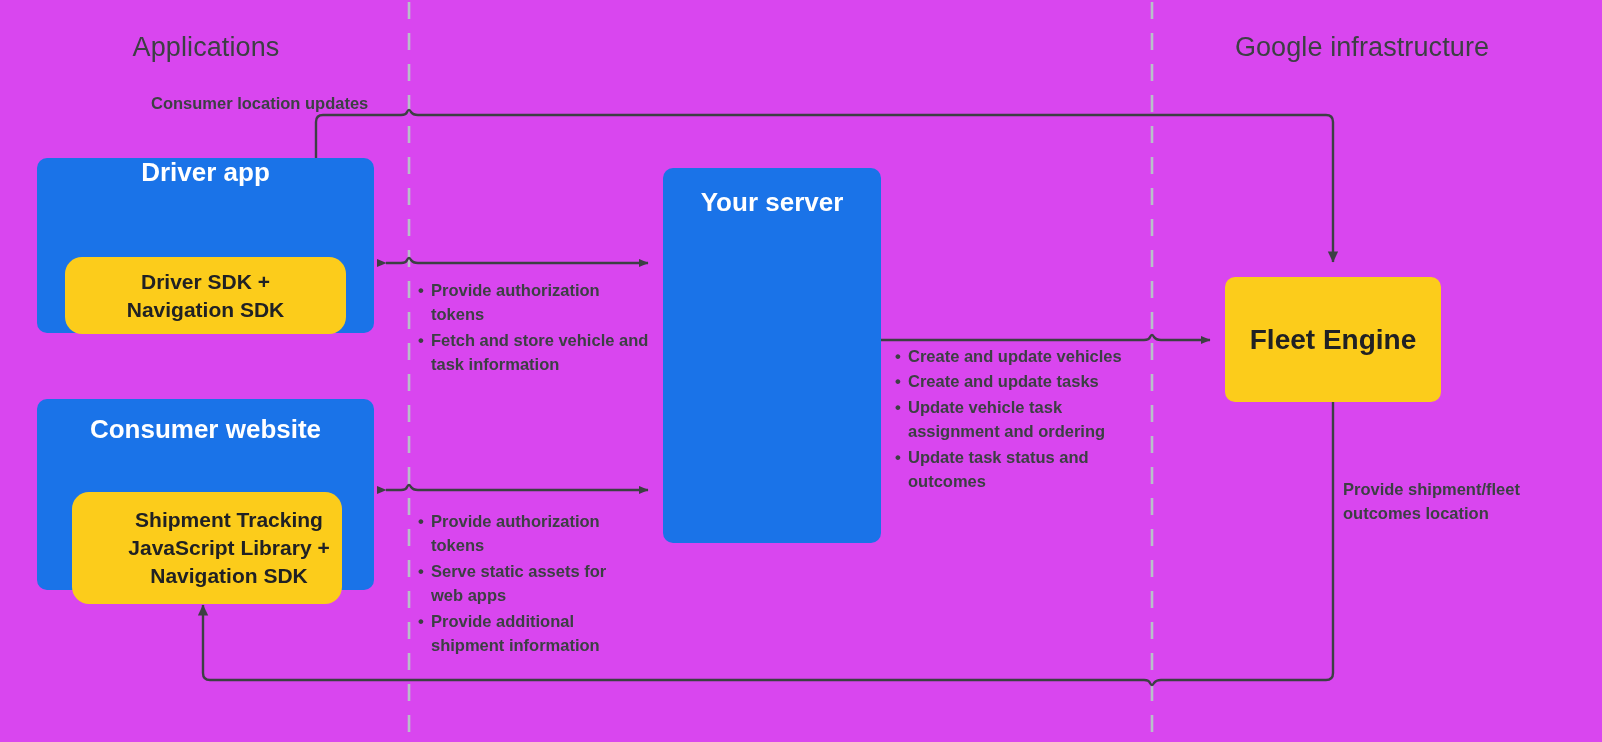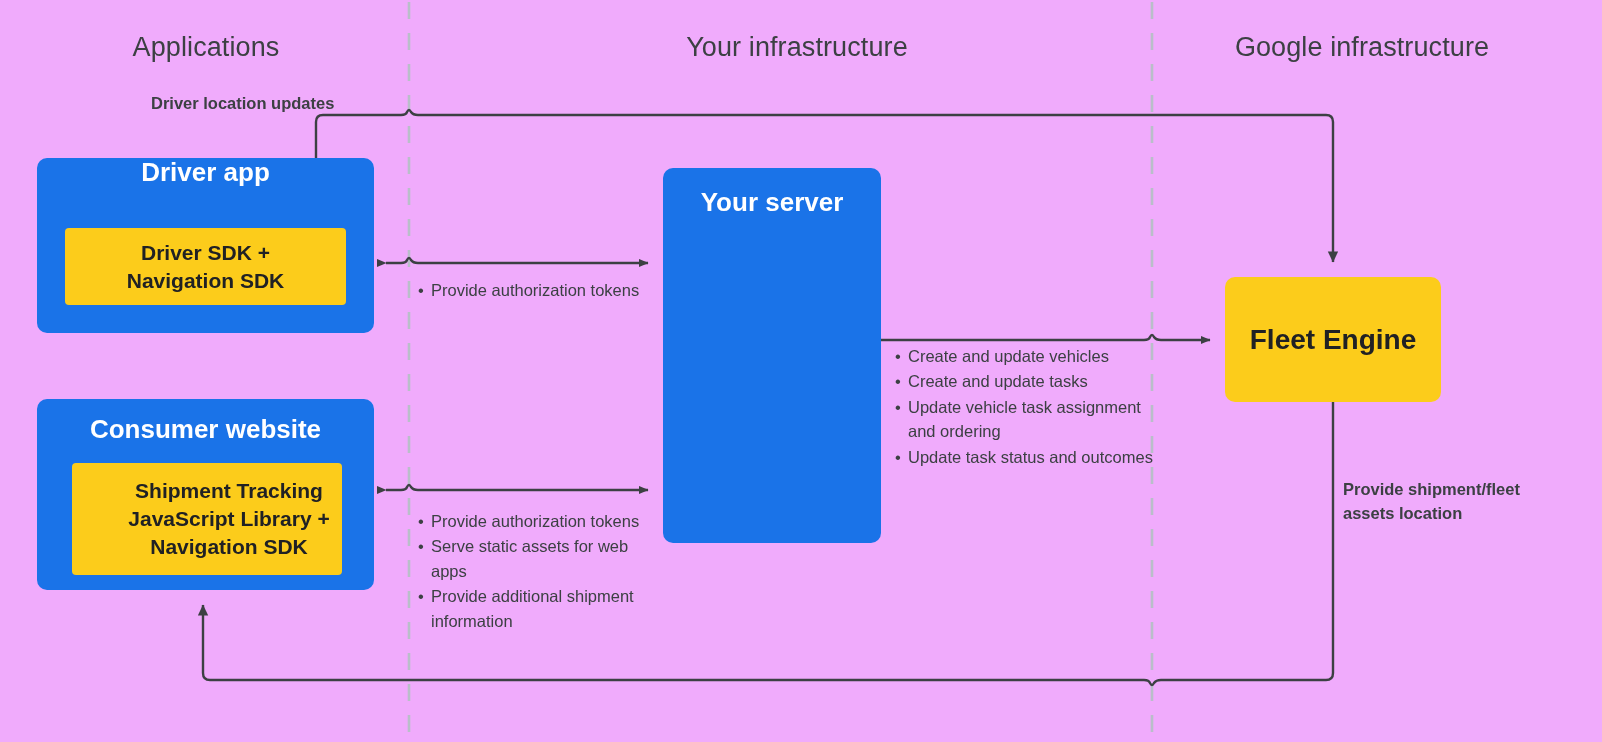--- a/index.html
+++ b/index.html
@@ -16,7 +16,7 @@
     position: relative;
     width: 1602px;
     height: 742px;
-    background: #f0abfc;
+    background: #d946ef;
     overflow: hidden;
   }
   .svg-layer {

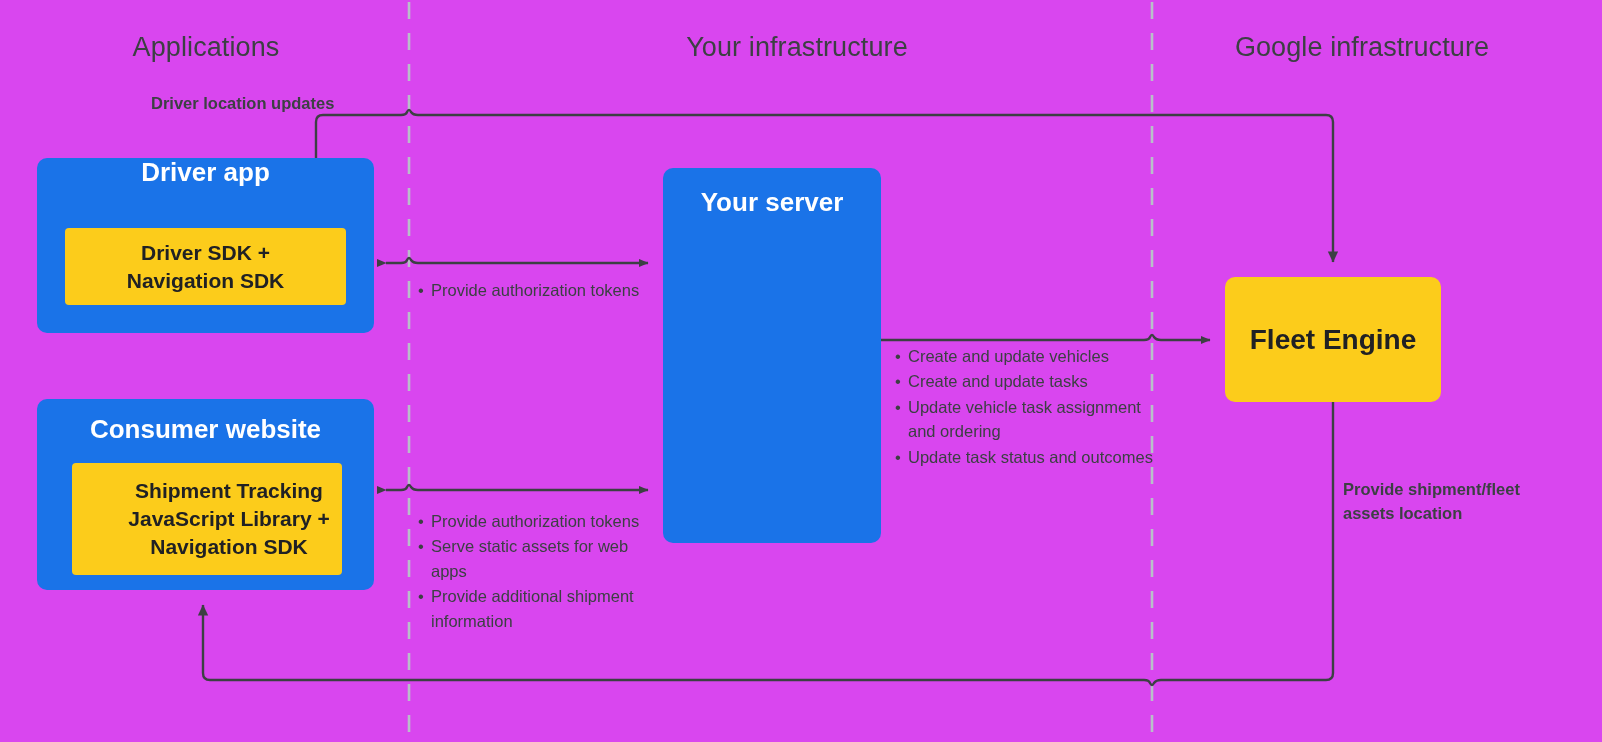--- a/index.html
+++ b/index.html
@@ -189,7 +189,6 @@
   </svg>
 
   <div class="col-heading" id="heading-applications">Applications</div>
-  <div class="col-heading" id="heading-your-infra">Your infrastructure</div>
   <div class="col-heading" id="heading-google-infra">Google infrastructure</div>
 
   <div class="node-box blue" id="box-driver-app">

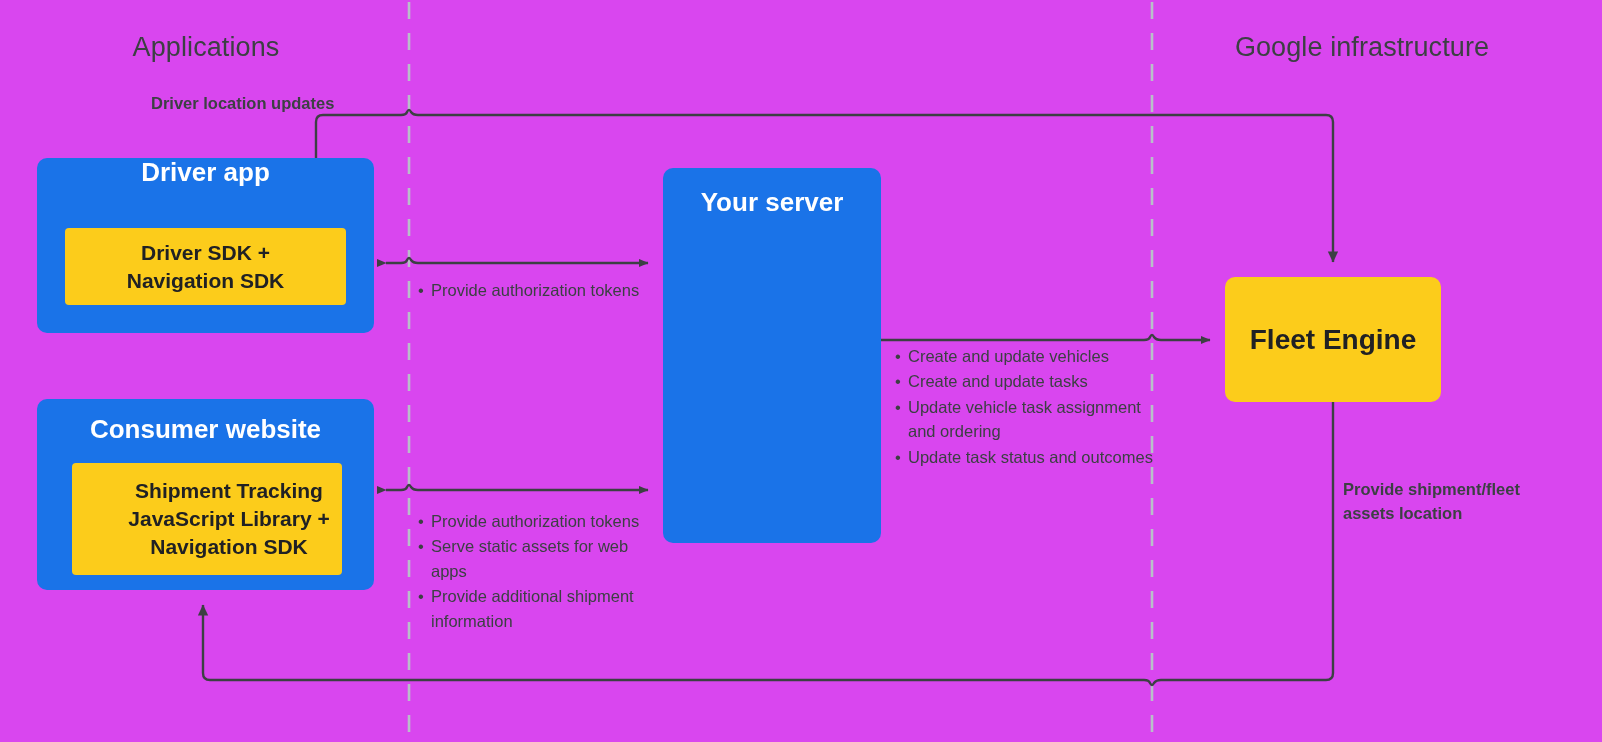--- a/index.html
+++ b/index.html
@@ -220,7 +220,7 @@
     <div class="fleet-title">Fleet Engine</div>
   </div>
 
-  <div class="edge-label" id="label-location-updates">Driver location updates</div>
+  <div class="edge-label" id="label-location-updates">Consumer location updates</div>
 
   <div class="edge-label" id="label-shipment-fleet">
     <span>Provide shipment/fleet</span><br>

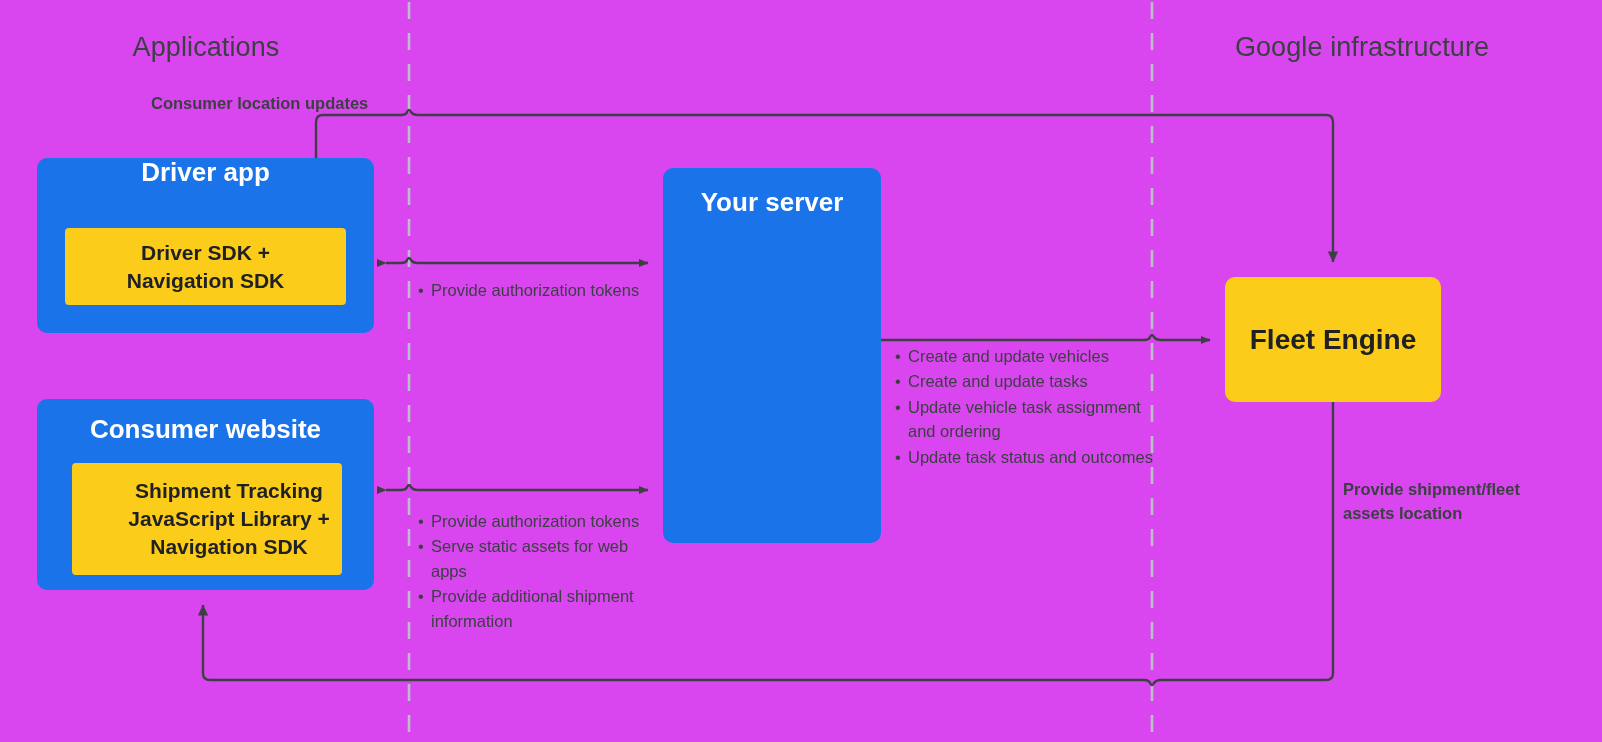--- a/index.html
+++ b/index.html
@@ -67,11 +67,12 @@
     position: absolute;
     box-sizing: border-box;
     background: #fccc1b;
-    border-radius: 4px;
+    border-radius: 17px;
     display: flex;
     align-items: center;
     justify-content: center;
     text-align: center;
+    margin-top: 29px;
   }
   .inner-label {
     color: #202124;

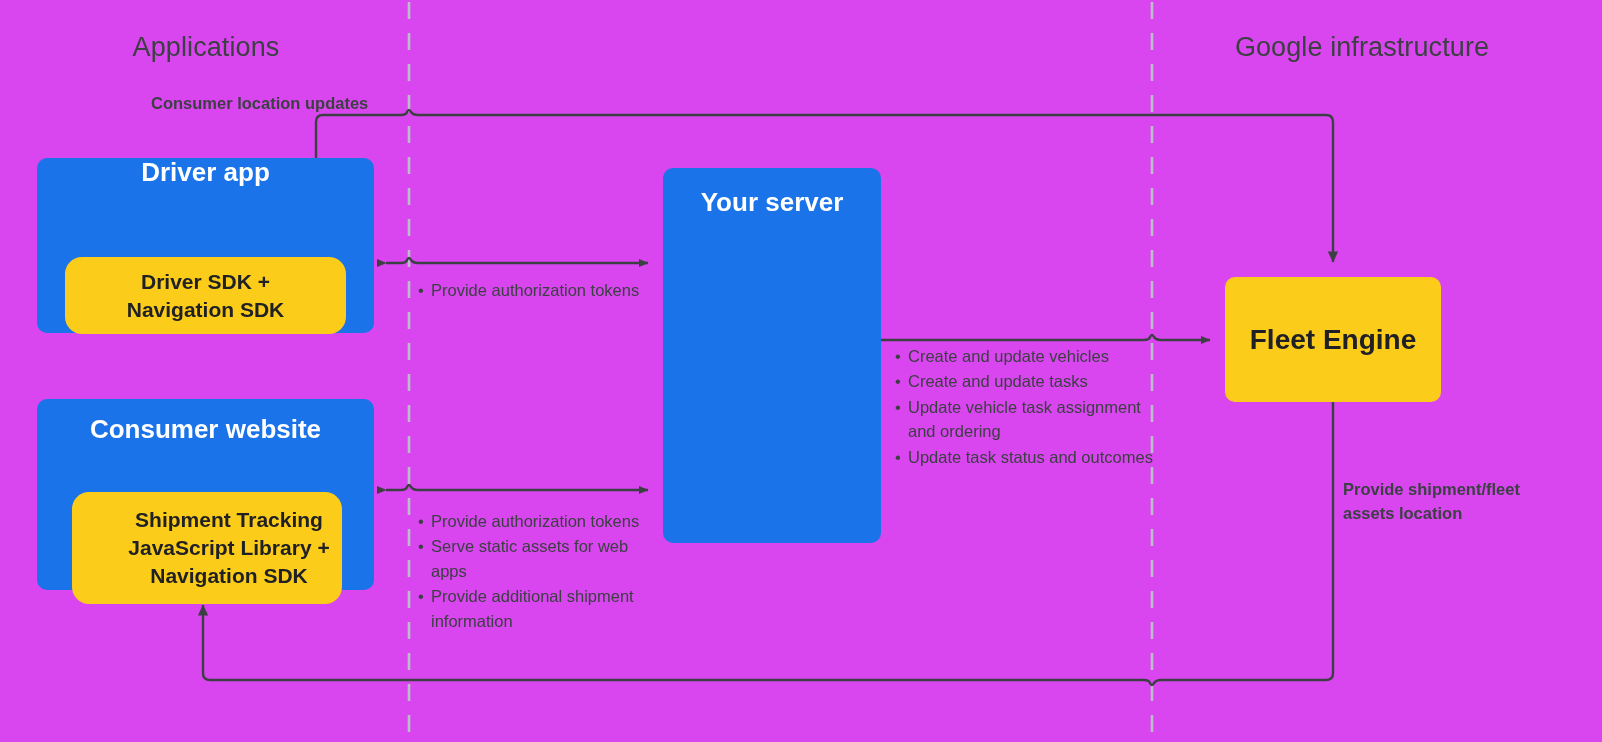--- a/index.html
+++ b/index.html
@@ -126,7 +126,7 @@
     list-style: none;
     color: #3c4043;
     font-size: 16.5px;
-    font-weight: normal;
+    font-weight: bold;
     line-height: 1.48;
   }
   .bullet-list li {

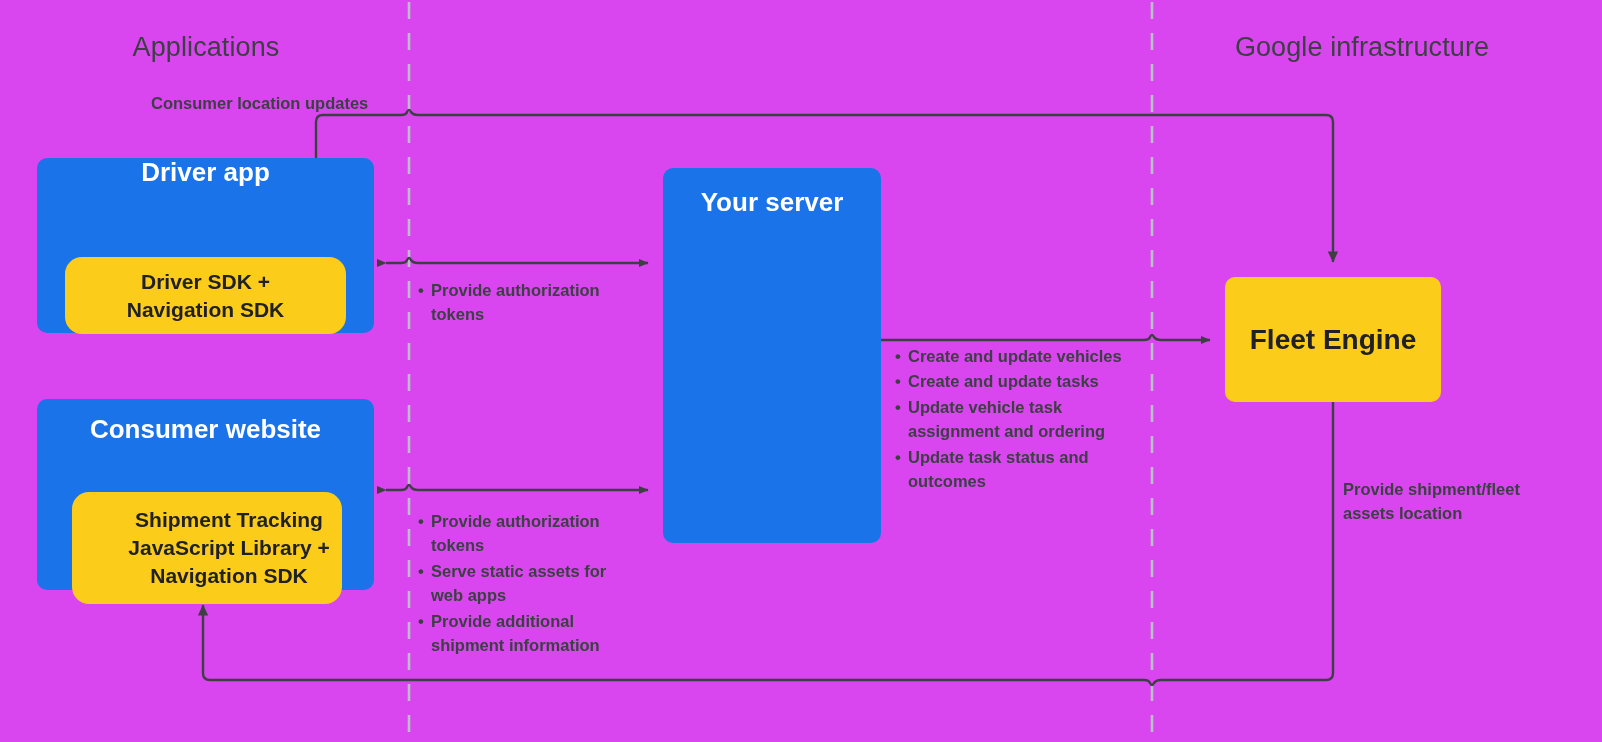--- a/index.html
+++ b/index.html
@@ -230,6 +230,7 @@
 
   <ul class="bullet-list" id="bullets-app-server">
     <li>Provide authorization tokens</li>
+    <li>Fetch and store vehicle and task information</li>
   </ul>
 
   <ul class="bullet-list" id="bullets-web-server">

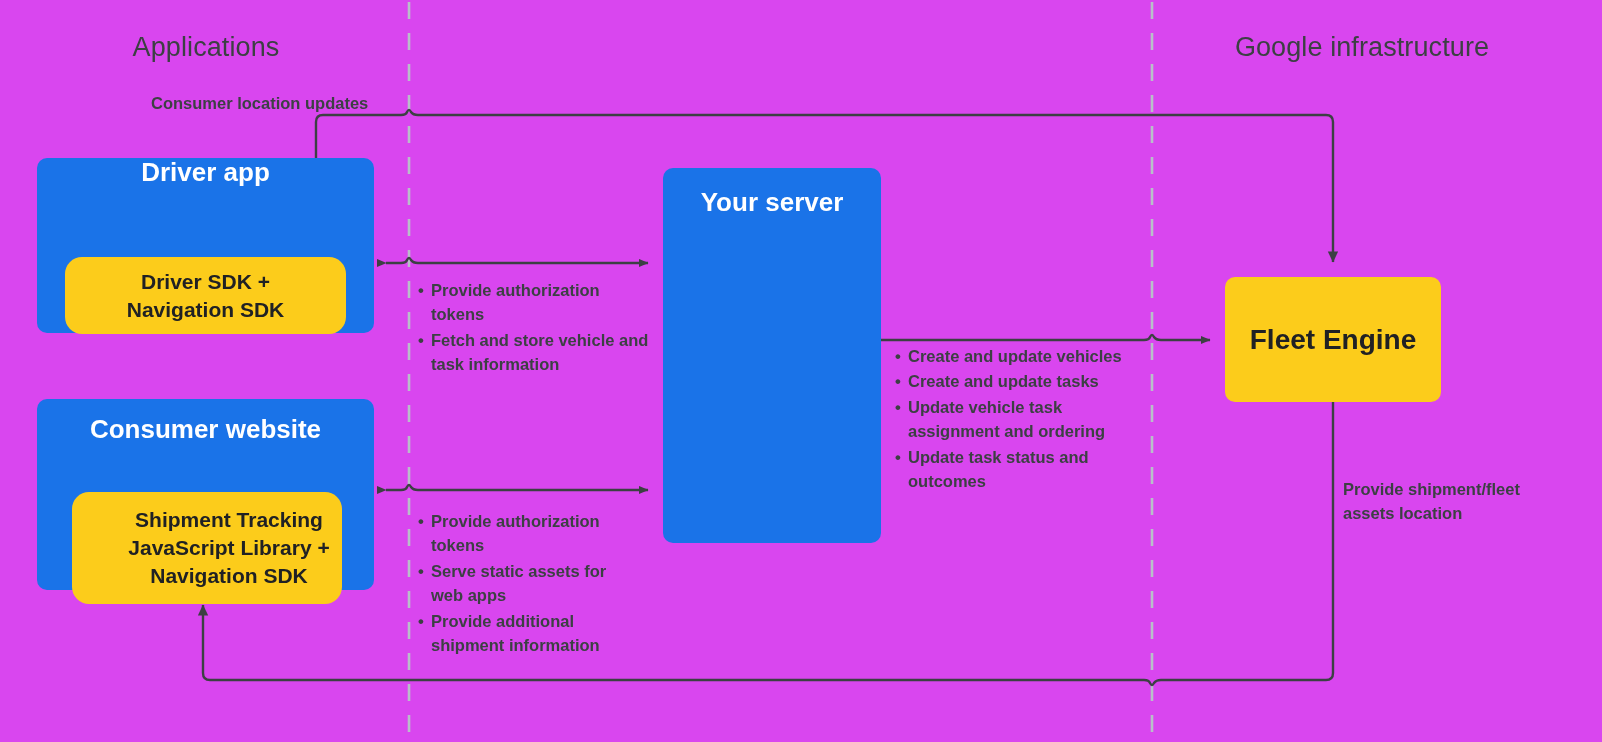--- a/index.html
+++ b/index.html
@@ -225,7 +225,7 @@
 
   <div class="edge-label" id="label-shipment-fleet">
     <span>Provide shipment/fleet</span><br>
-    <span>assets location</span>
+    <span>outcomes location</span>
   </div>
 
   <ul class="bullet-list" id="bullets-app-server">

